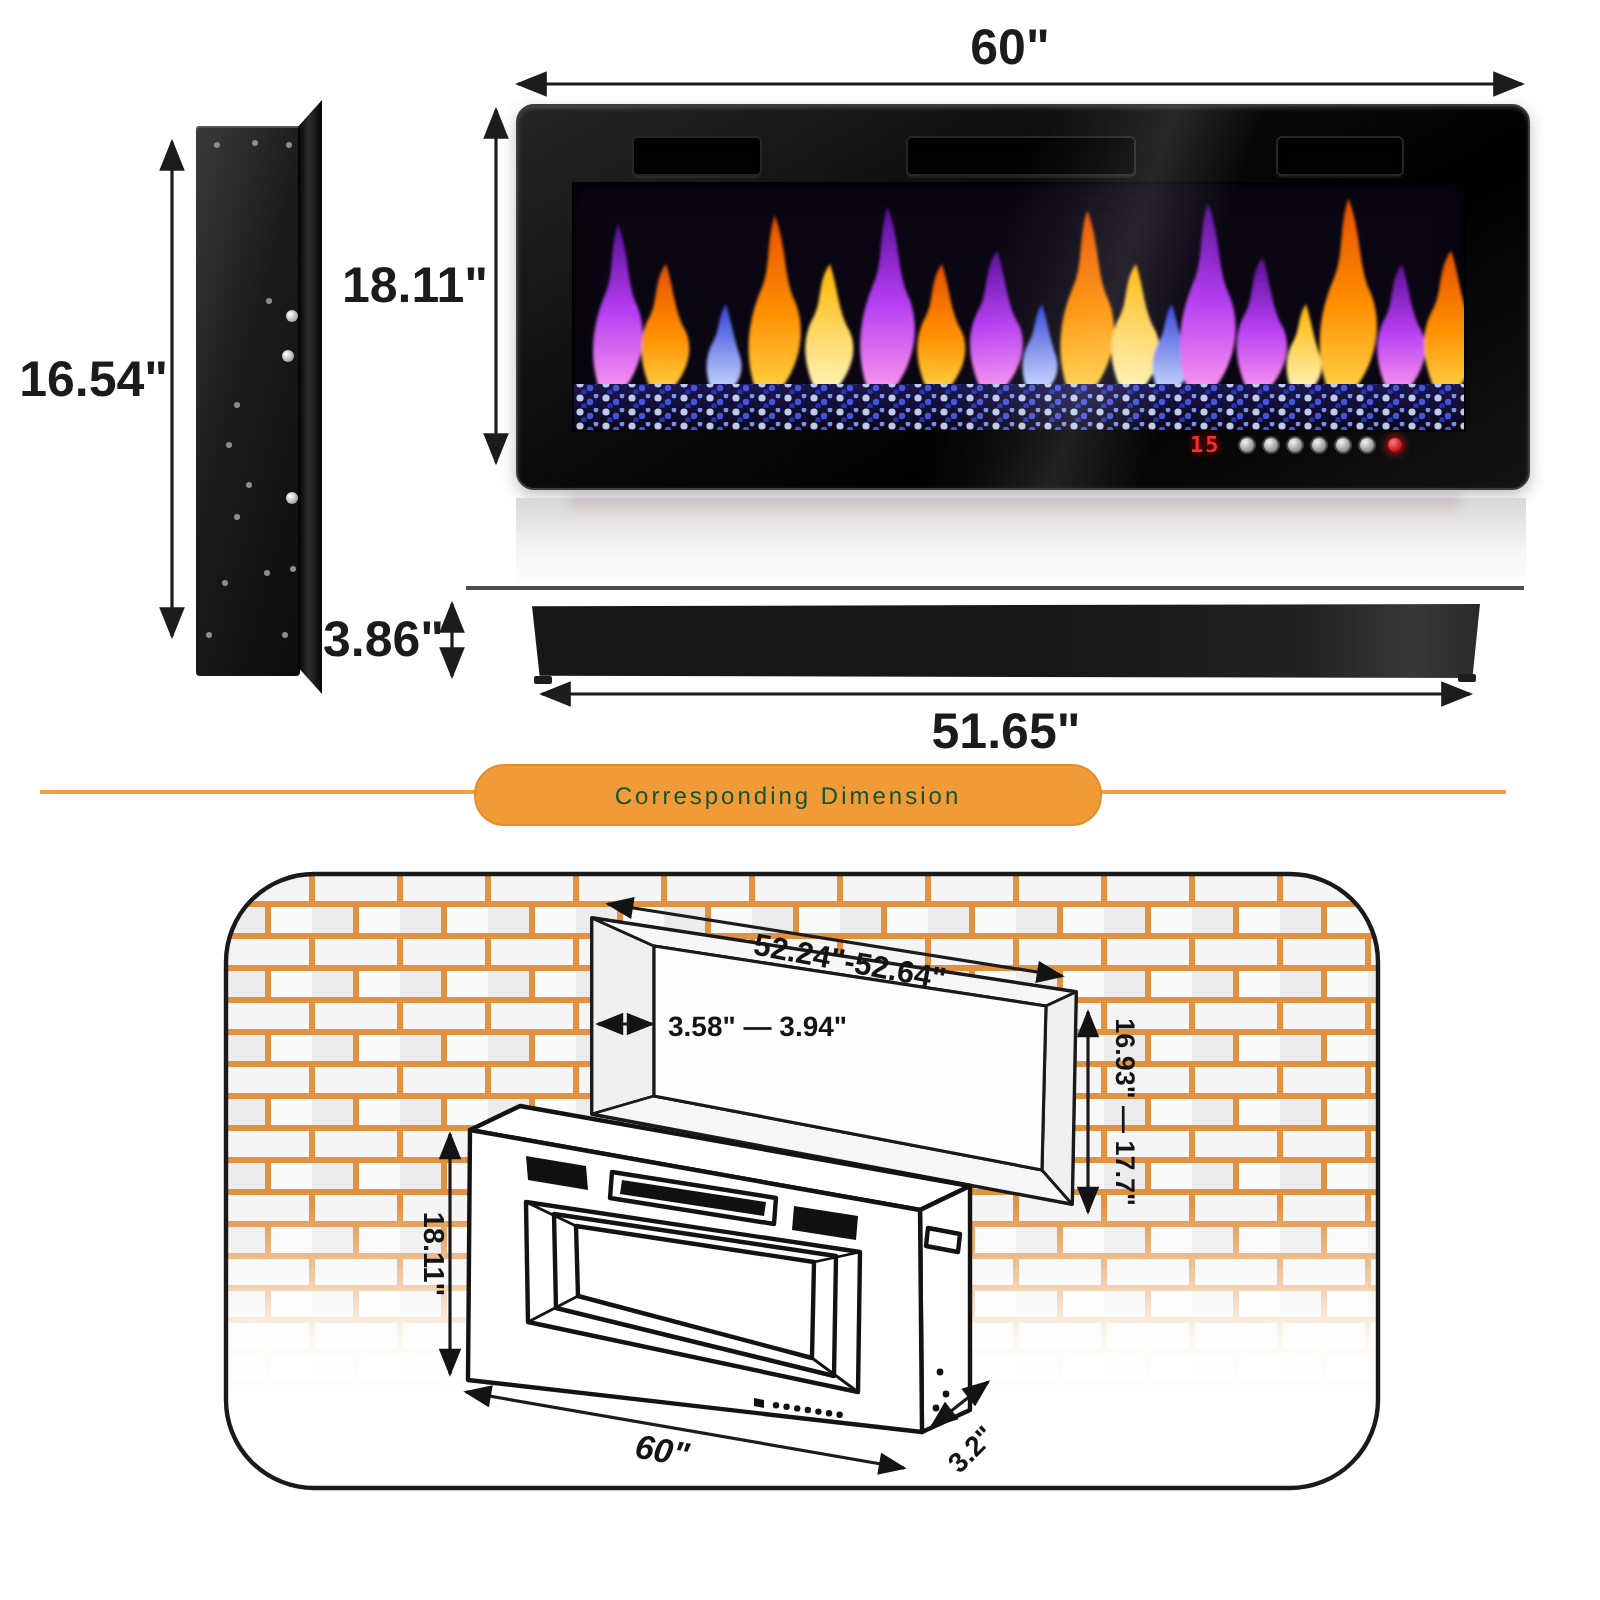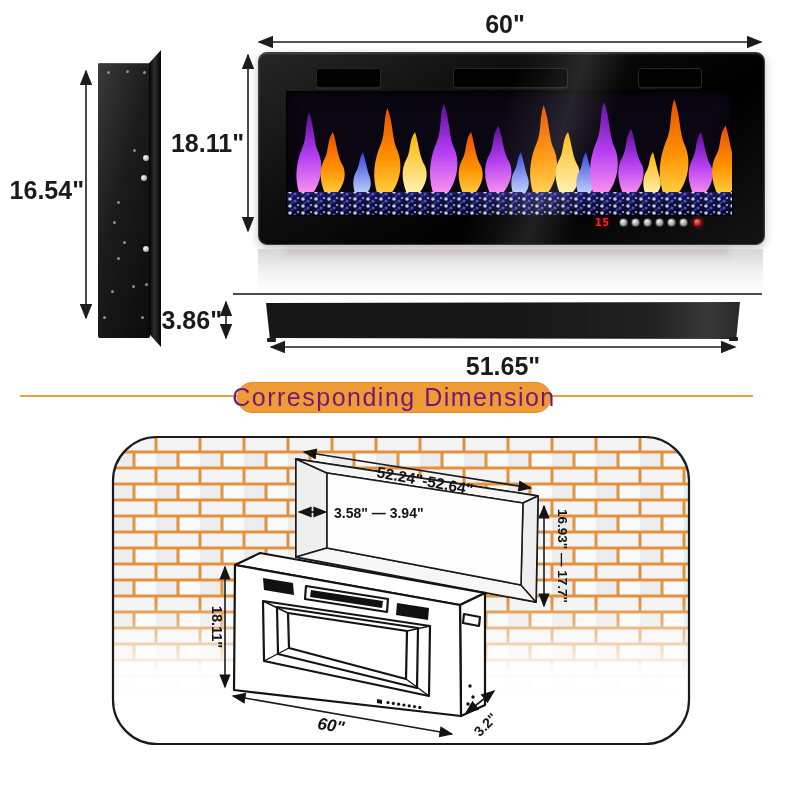--- a/index.html
+++ b/index.html
@@ -50,7 +50,7 @@
   #banner-line{left:20px;top:395px;width:733px;height:2px;background:#ef9f3e;}
   #banner-pill{left:237px;top:382px;width:312px;height:29px;border-radius:15px;
     background:#f09b38;border:1px solid #e38d27;display:flex;align-items:center;justify-content:center;}
-  #banner-pill span{color:#701a75;font-size:25px;letter-spacing:1.5px;white-space:nowrap;}
+  #banner-pill span{color:#14532d;font-size:12px;letter-spacing:1.5px;white-space:nowrap;}
   
   svg{position:absolute;left:0;overflow:visible;}
   svg text{font-family:"Liberation Sans",sans-serif;fill:#141414;}

